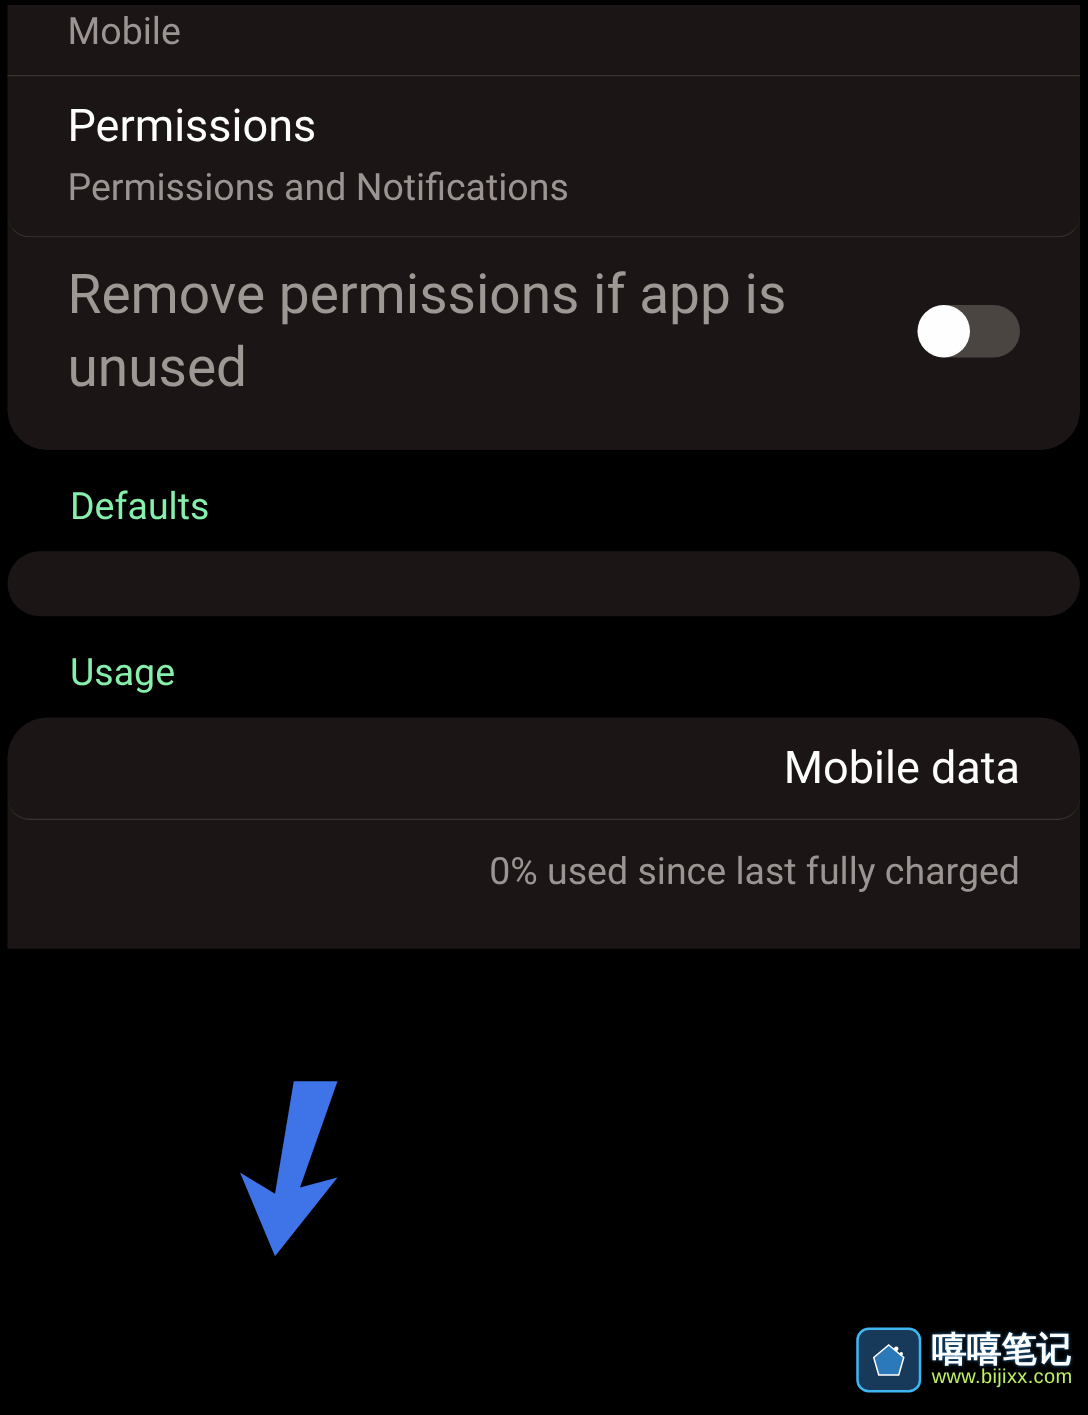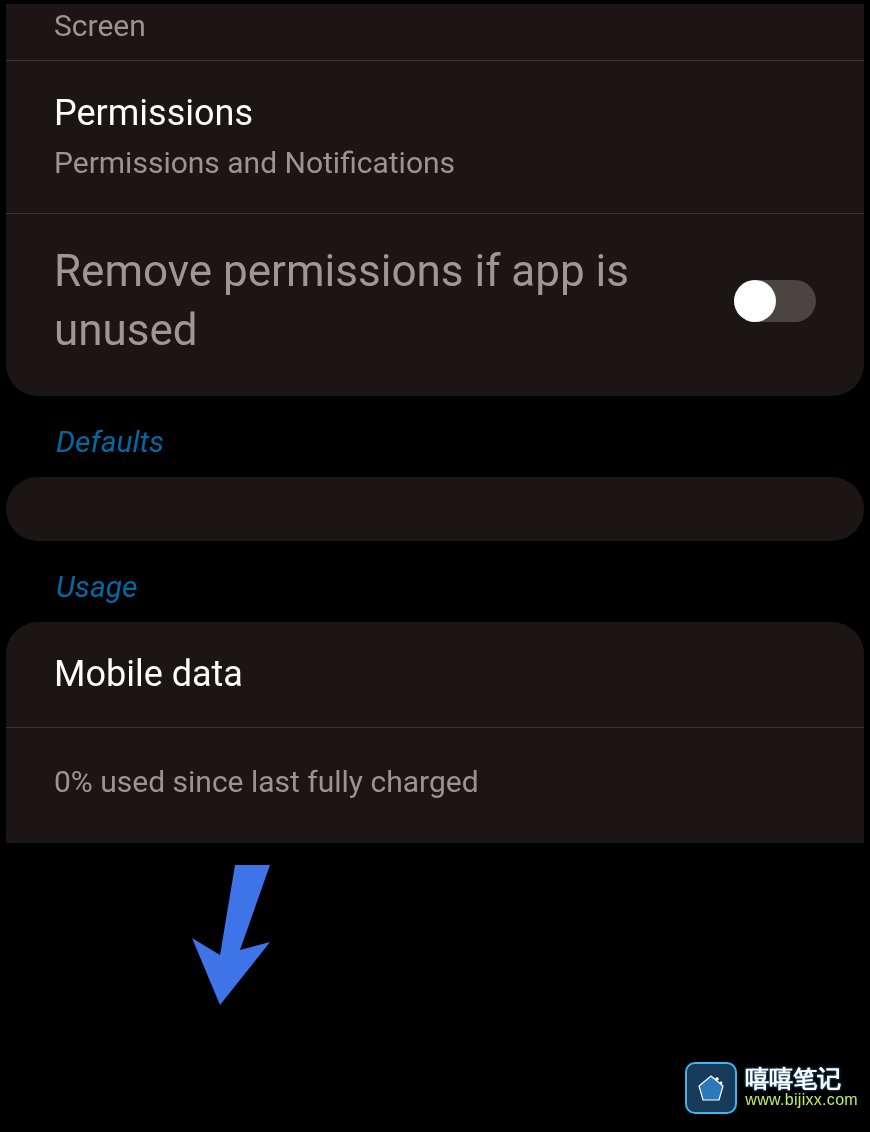--- a/index.html
+++ b/index.html
@@ -122,7 +122,7 @@
 
 <div class="card first-card">
   <div class="row-clipped-top">
-    <div class="subtitle">Screen</div>
+    <div class="subtitle">Mobile</div>
   </div>
   <div class="row">
     <div class="title">Permissions</div>

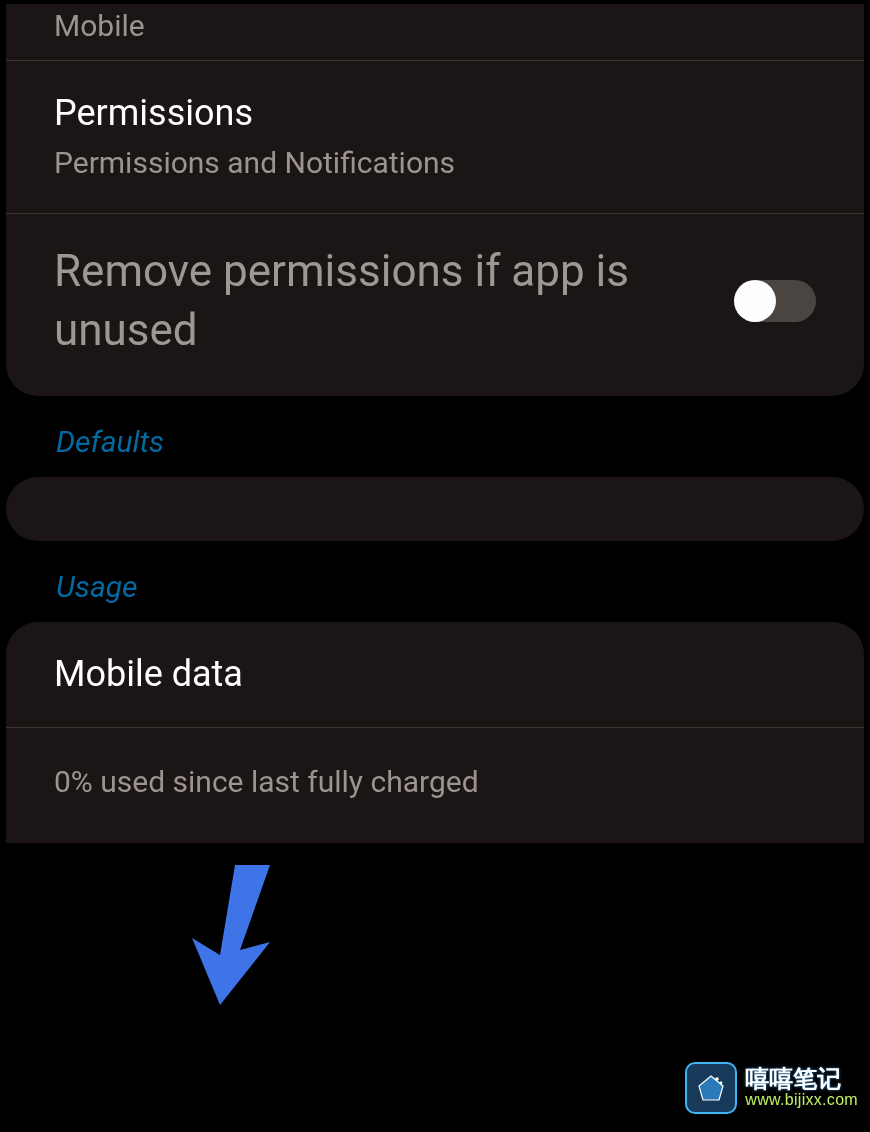--- a/index.html
+++ b/index.html
@@ -18,8 +18,9 @@
       margin: 0 6px;
     }
     .row {
-      padding: 28px 48px;
+      padding: 16px 48px;
       border-bottom: 1px solid #3a3533;
+      border-radius: 18px;
     }
     .row:last-child { border-bottom: none; }
     .row-clipped-top {

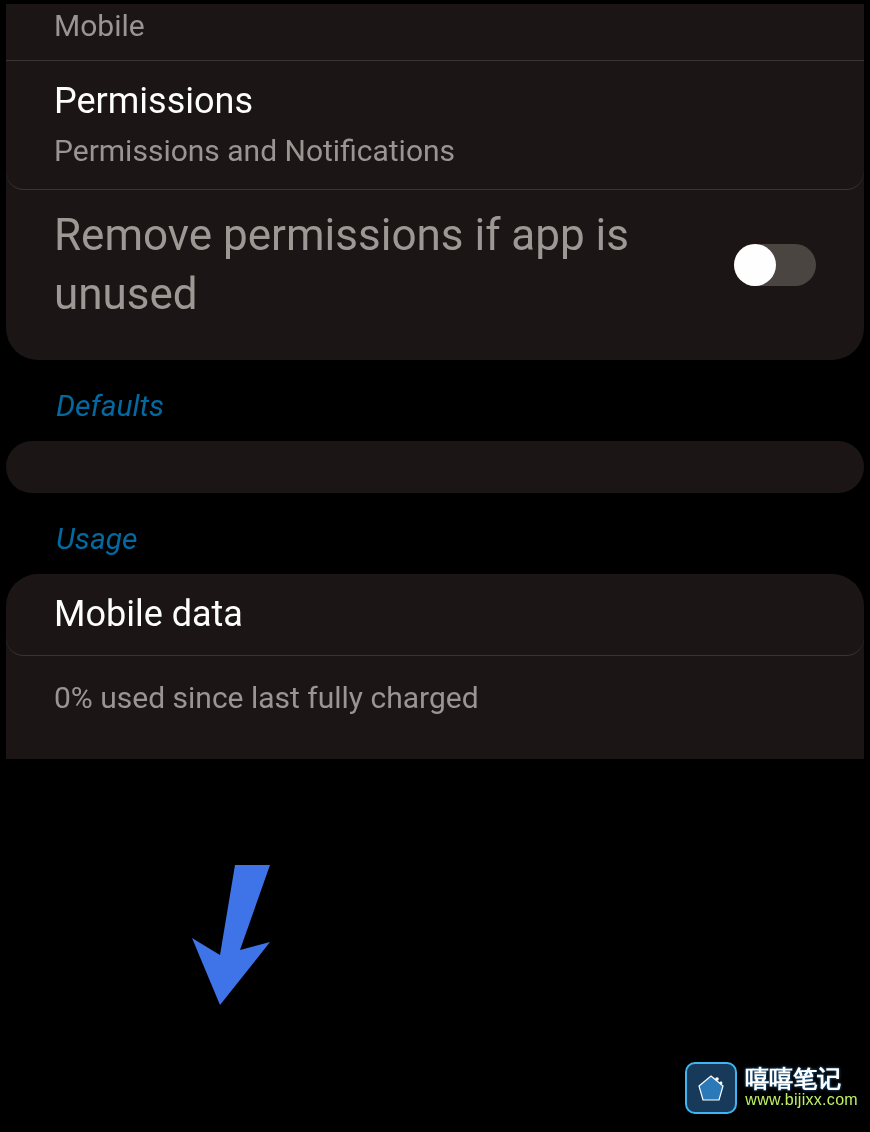--- a/index.html
+++ b/index.html
@@ -53,9 +53,8 @@
     }
     .section-header {
       font-size: 30px;
-      color: #0369a1;
+      color: #86efac;
       padding: 28px 89px 18px 56px;
-      font-style: italic;
     }
     .toggle {
       width: 82px;

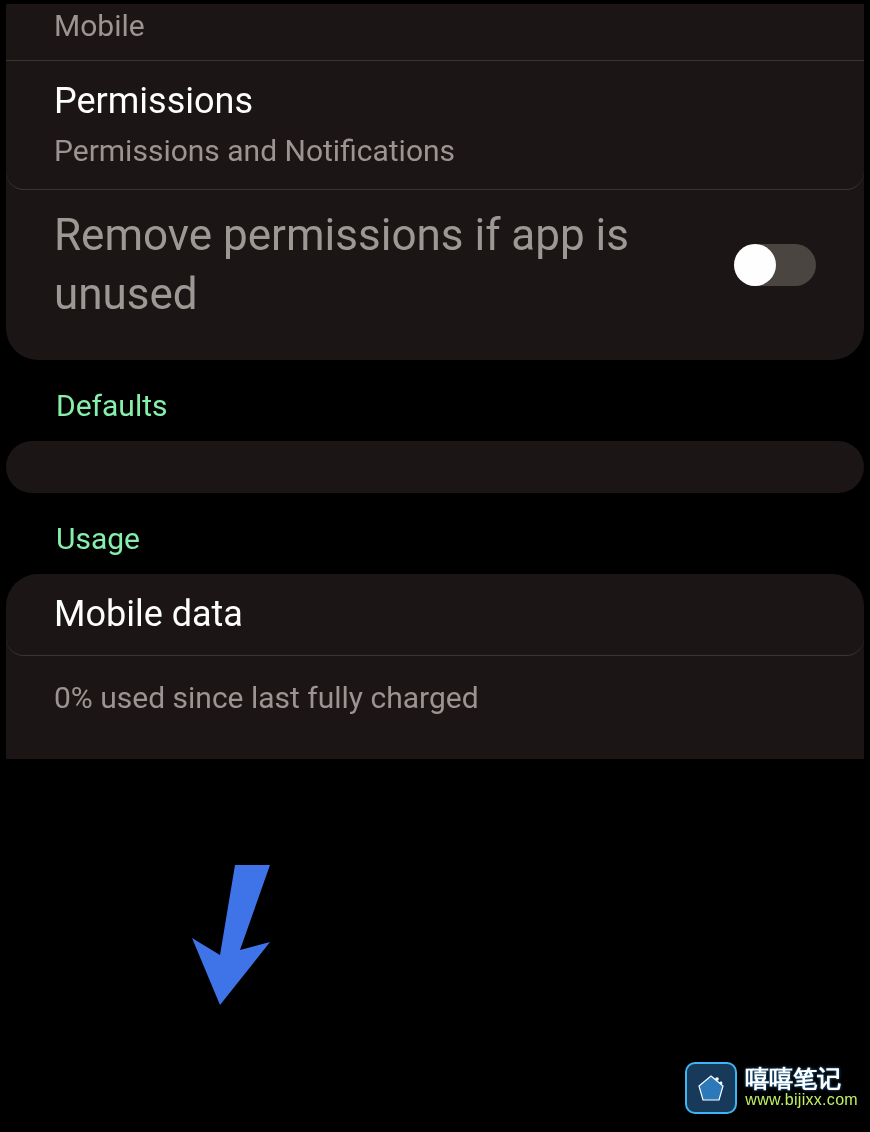--- a/index.html
+++ b/index.html
@@ -145,7 +145,7 @@
 
 <div class="section-header">Usage</div>
 
-<div class="card" style="border-bottom-left-radius:0;border-bottom-right-radius:0;">
+<div class="card" style="border-bottom-left-radius:0;border-bottom-right-radius:0;text-align:right;">
   <div class="row">
     <div class="title">Mobile data</div>
   </div>

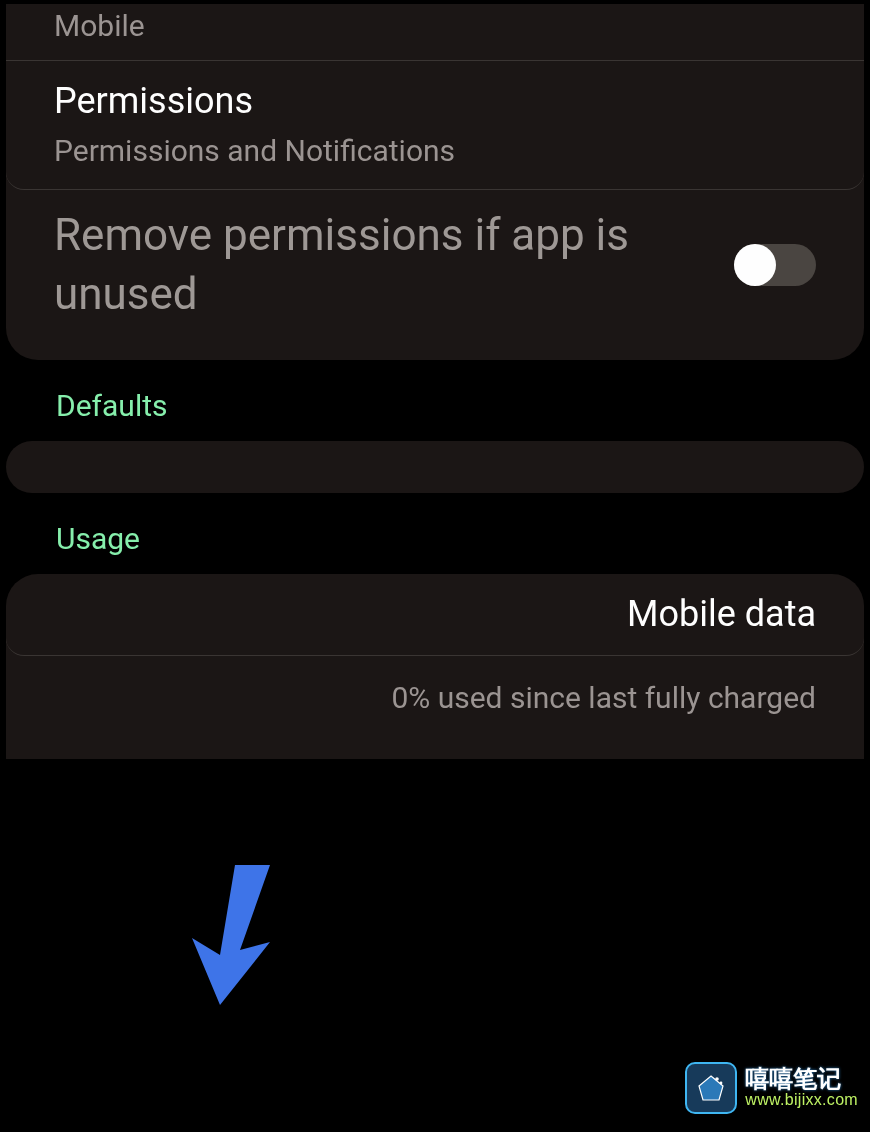--- a/index.html
+++ b/index.html
@@ -105,7 +105,7 @@
       line-height: 1.05;
     }
     .watermark-title {
-      font-size: 24px;
+      font-size: 28px;
       font-weight: 700;
       color: #ffffff;
       text-shadow: 0 0 3px #2b79b8;

